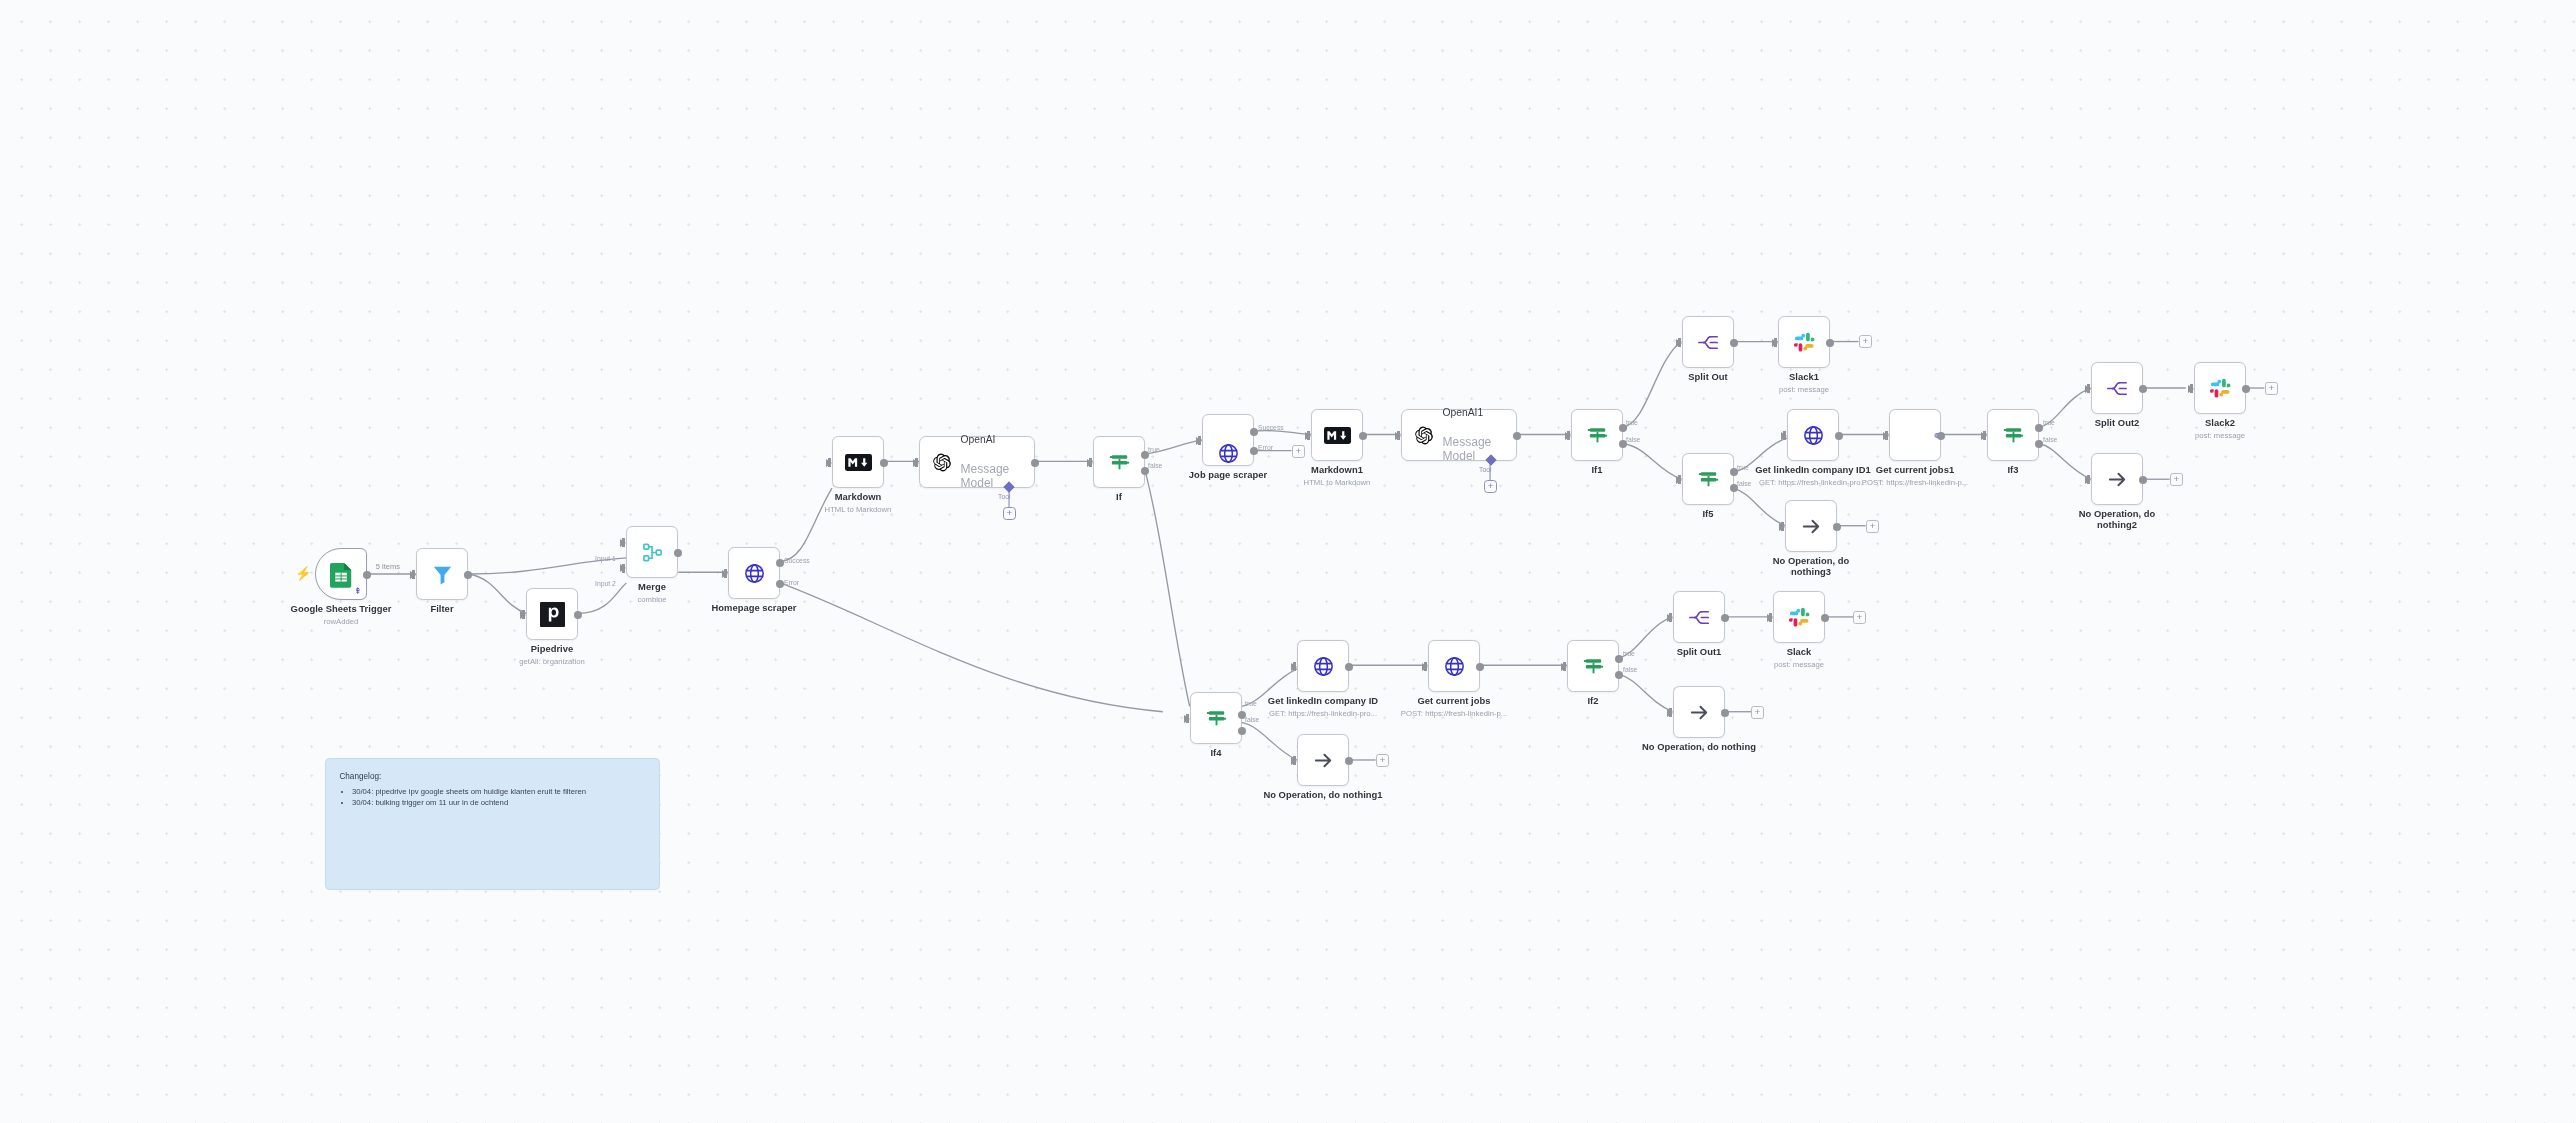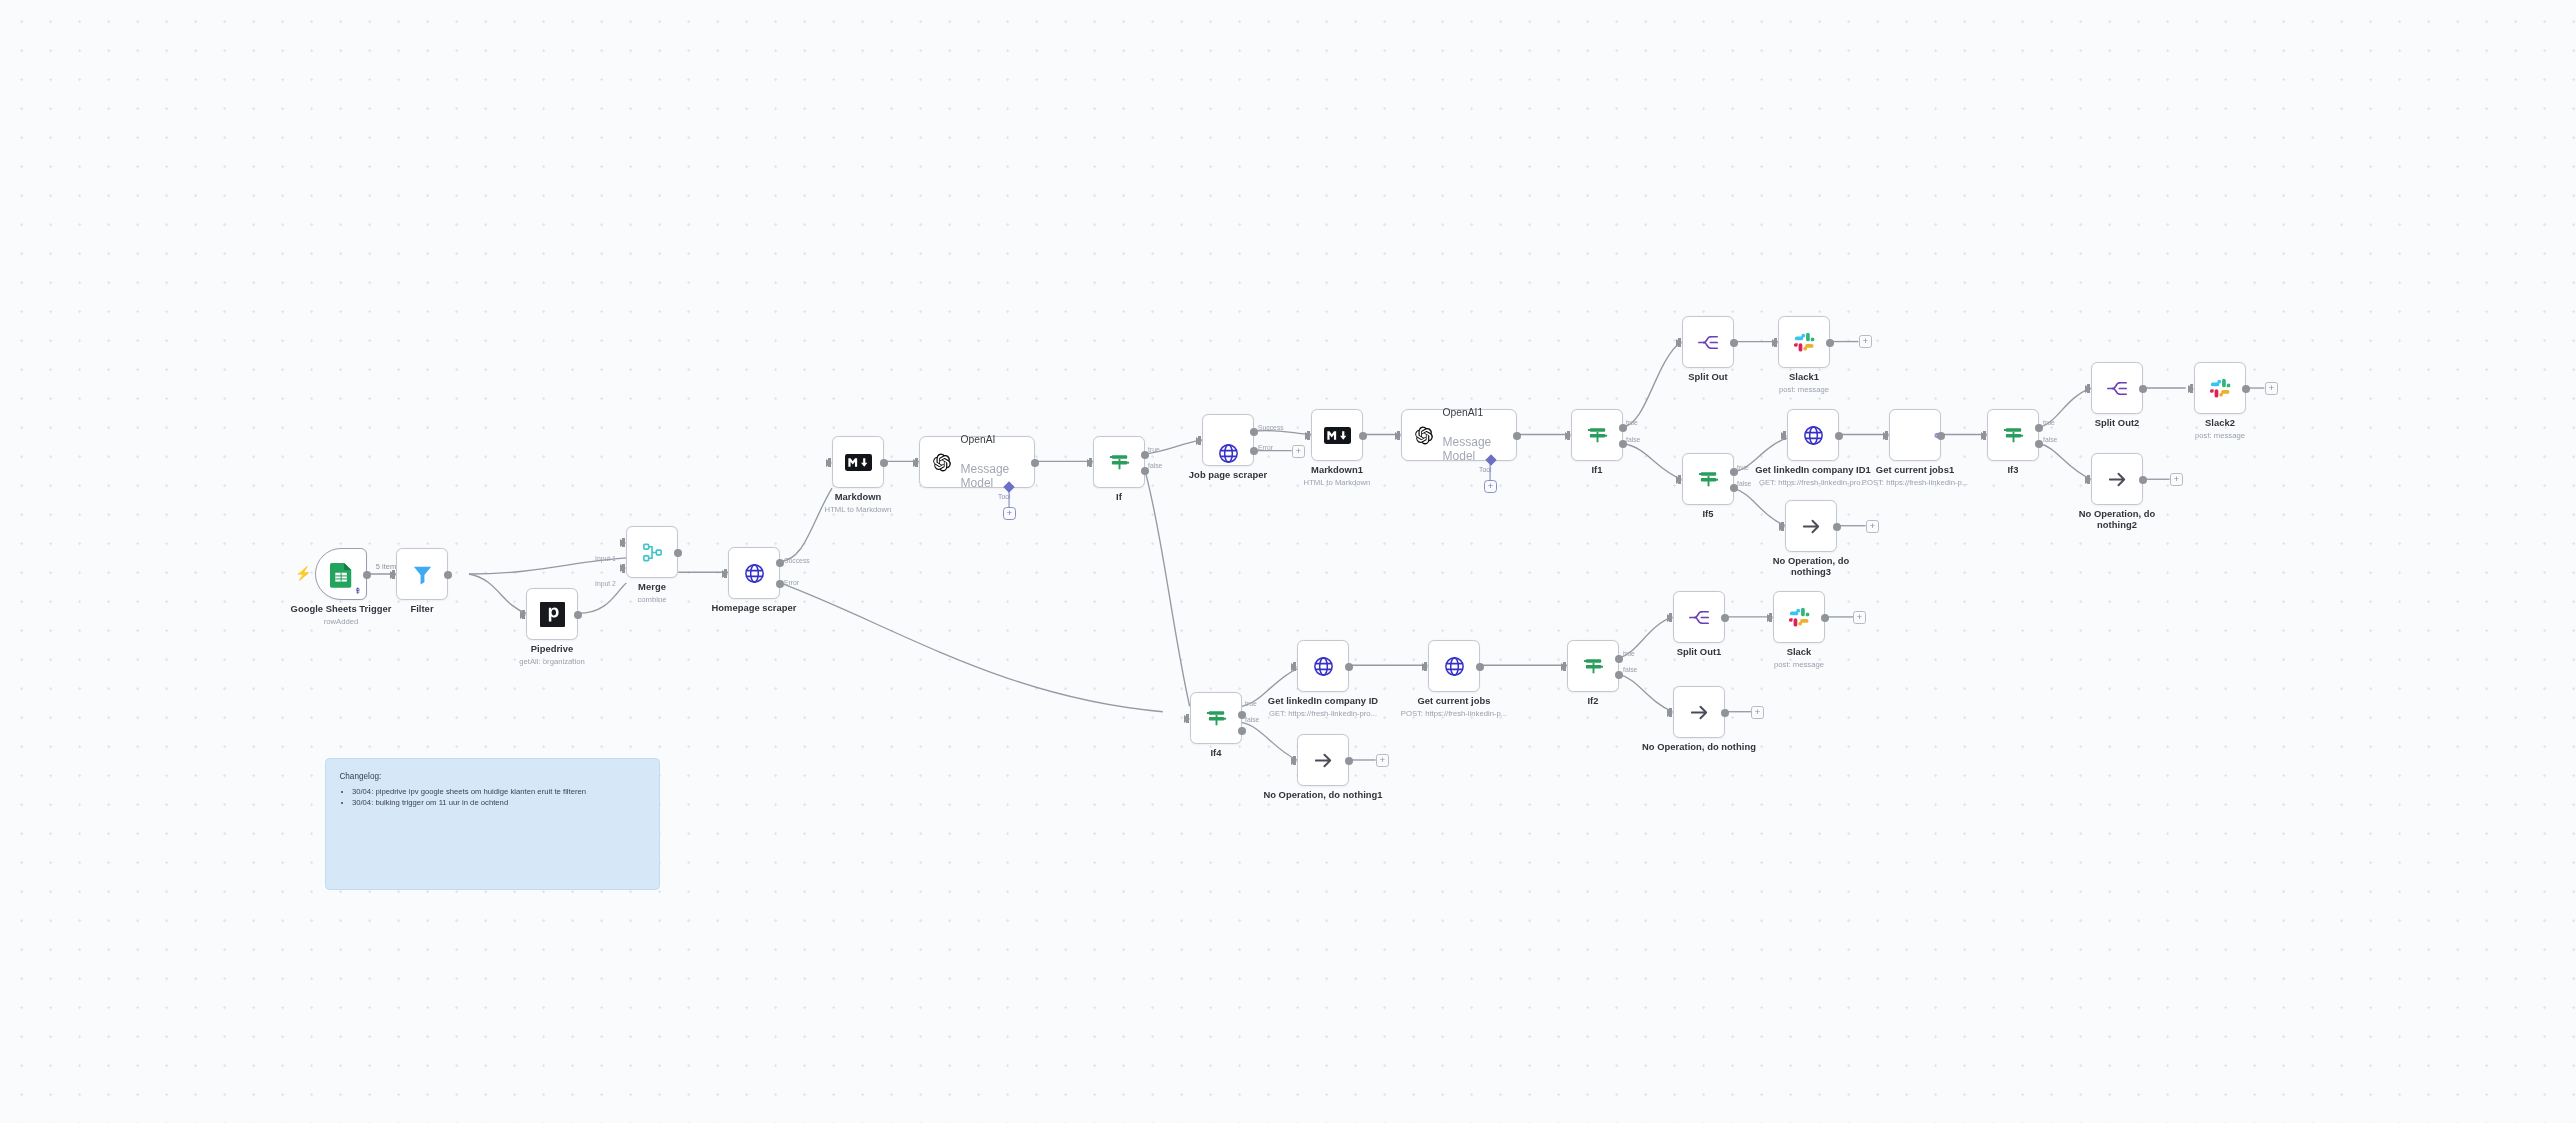--- a/index.html
+++ b/index.html
@@ -281,7 +281,7 @@
   </div>
   <div class="elabel" style="left:374px; top:562px;">5 items</div>
 
-  <div class="node sq" style="left:396px; top:548px;">
+  <div class="node sq" style="left:416px; top:548px;">
     <svg class="ico" width="23" height="23" viewBox="0 0 24 24">
       <path d="M3 4 h18 l-7 8.5 v7.5 l-4 2.5 v-10z" fill="#40a9f3"></path>
     </svg>

